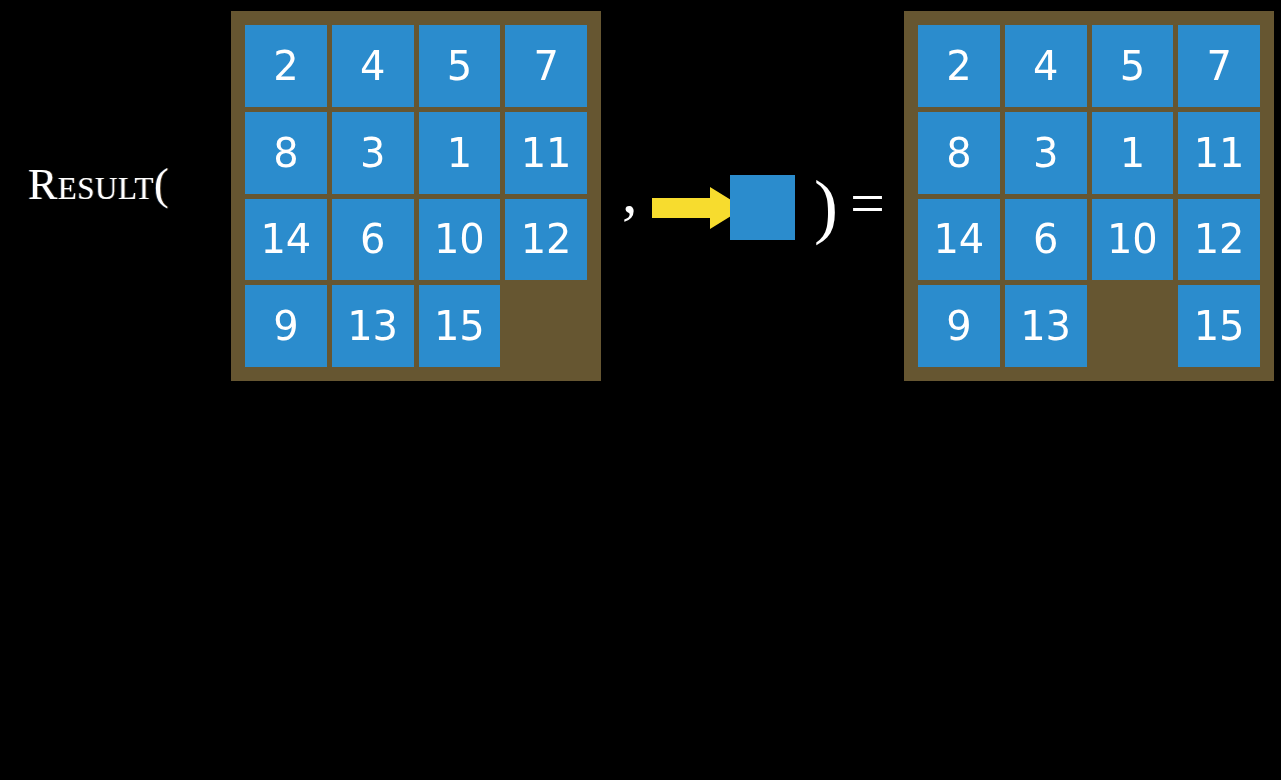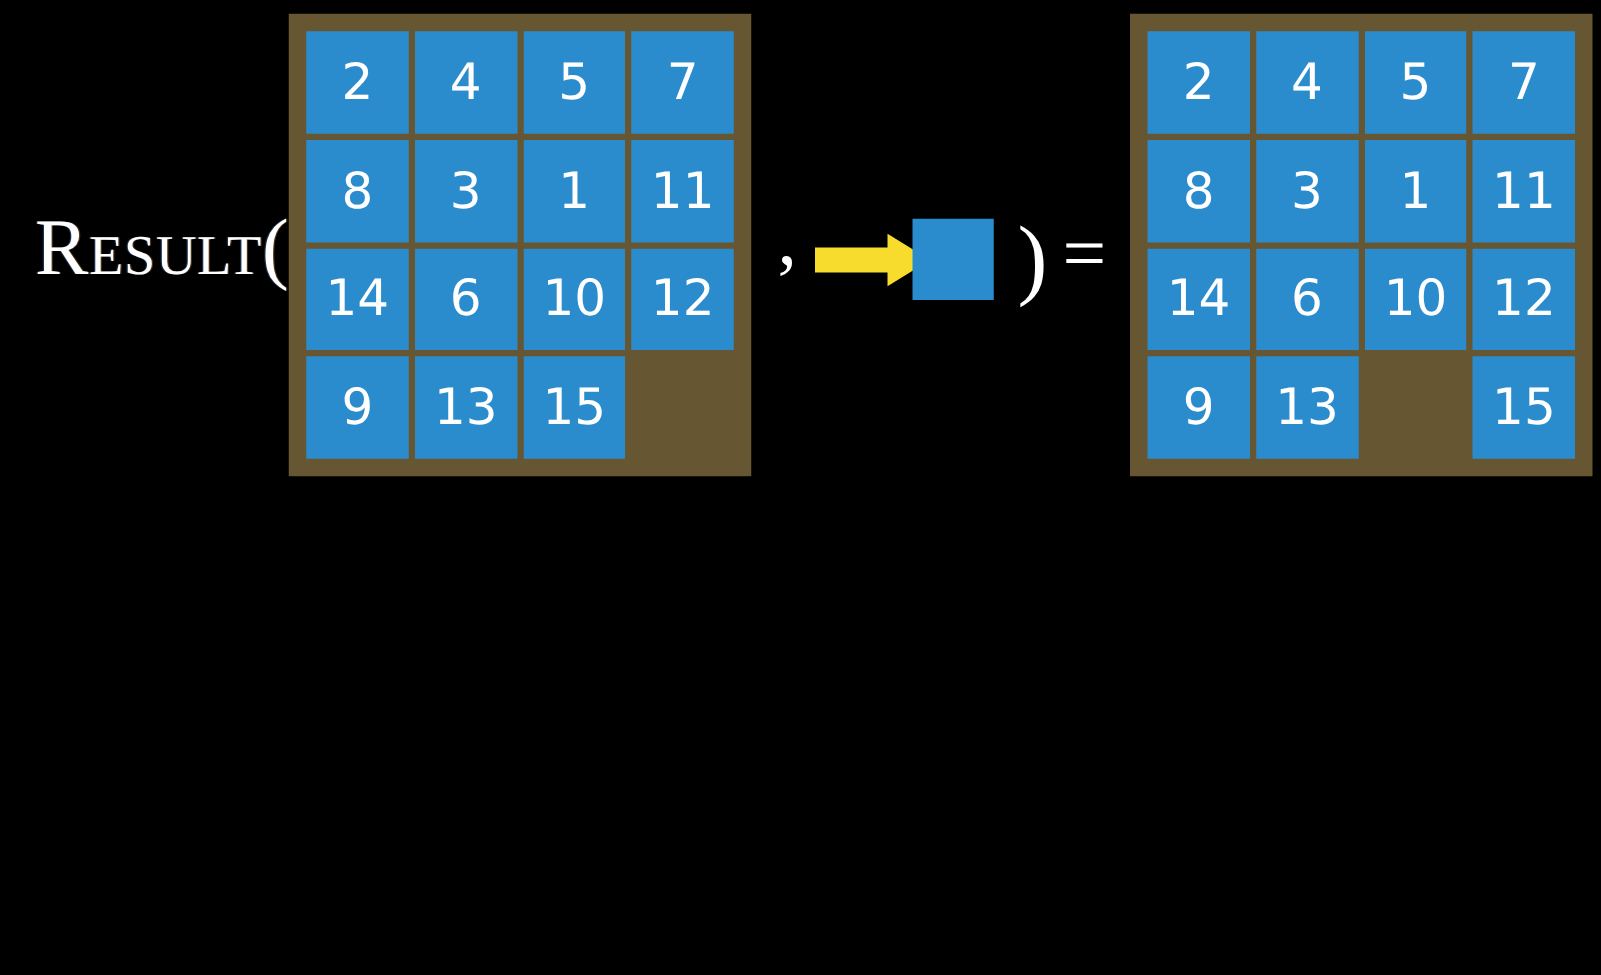--- a/index.html
+++ b/index.html
@@ -29,10 +29,10 @@
   .result-label {
     position: absolute;
     left: 28px;
-    top: 167px;
+    top: 154px;
     color: #ffffff;
     font-family: "Liberation Serif", "DejaVu Serif", serif;
-    font-size: 64px;
+    font-size: 44px;
     line-height: 62px;
     font-variant: small-caps;
     letter-spacing: 0.5px;

